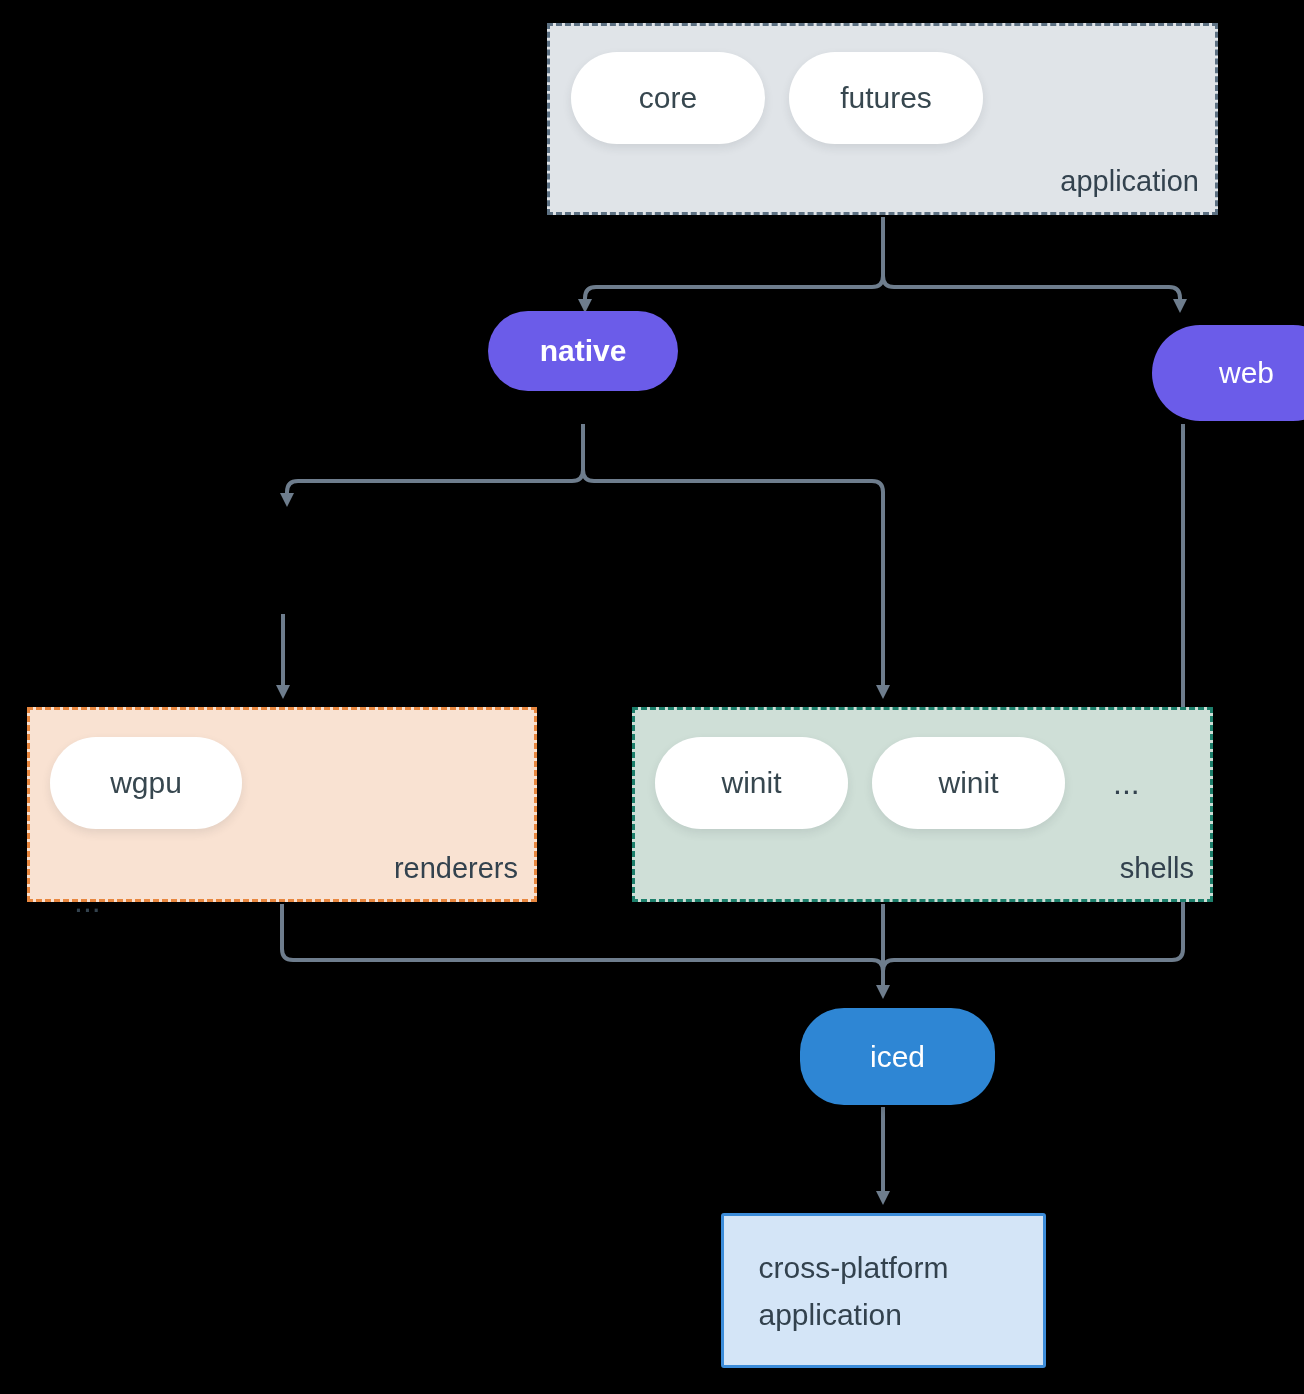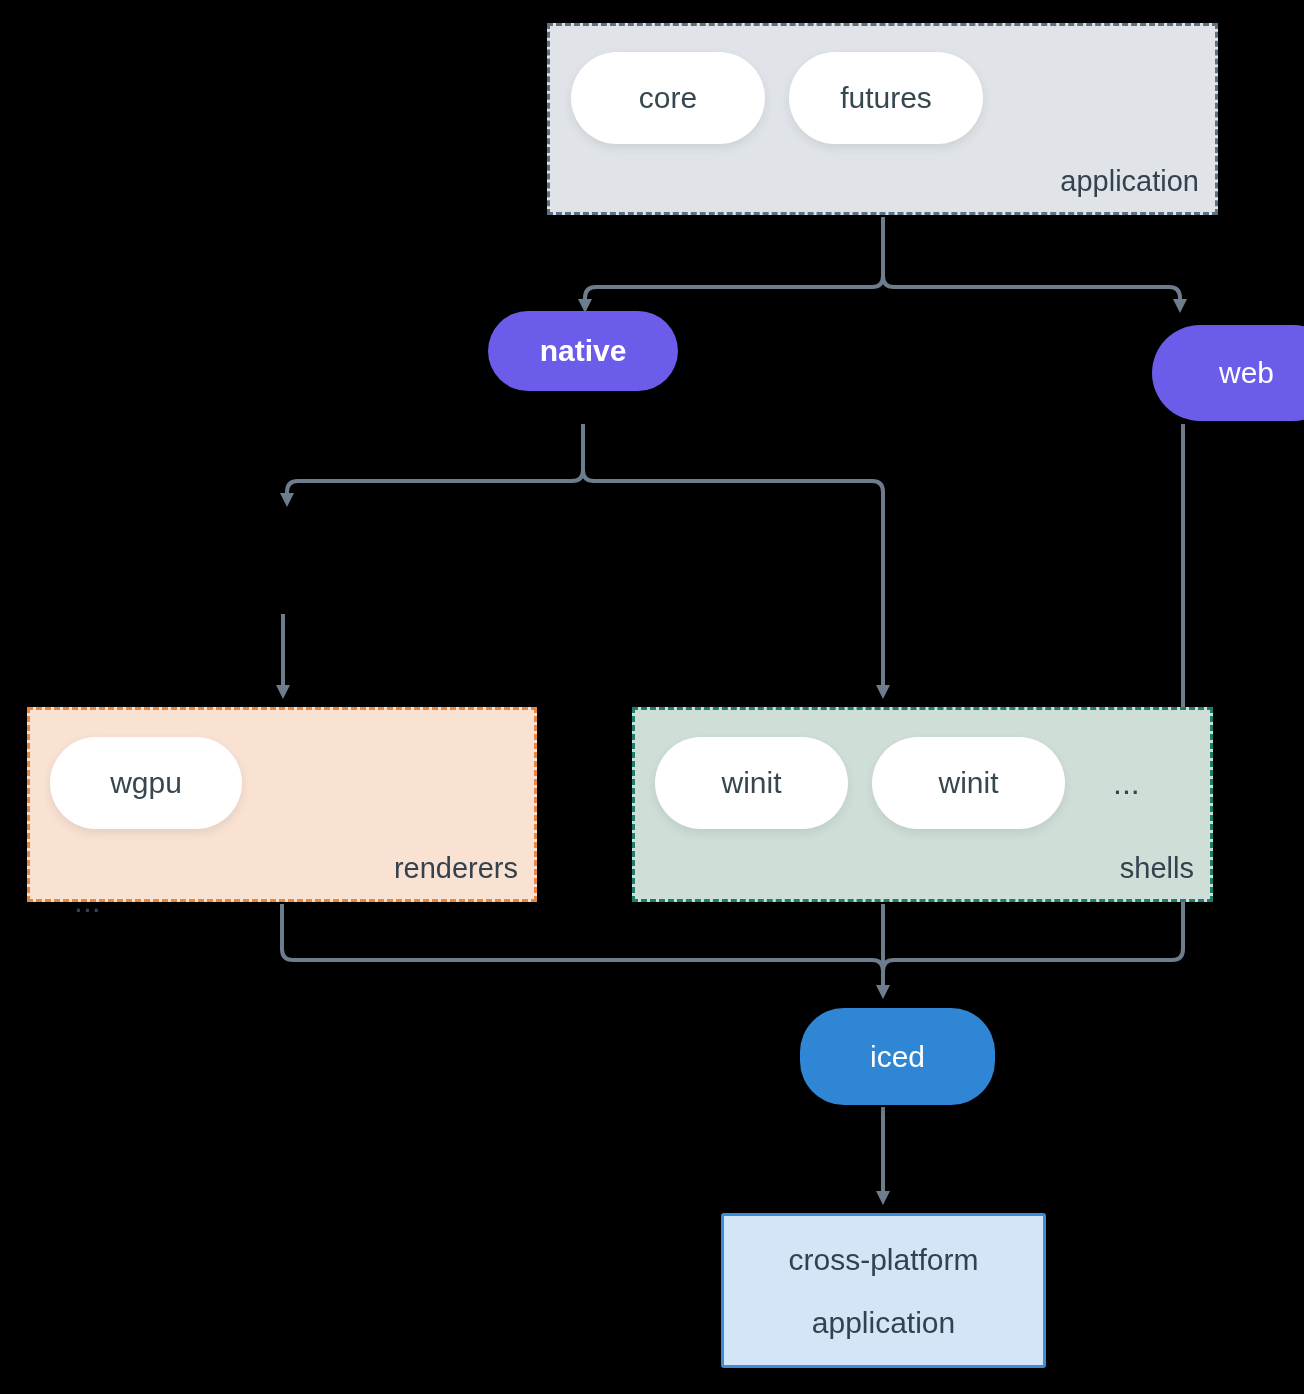--- a/index.html
+++ b/index.html
@@ -90,9 +90,8 @@
   }
   .app-box .app-text {
     width: 250px;
-    text-align: center;
     font-size: 30px;
-    line-height: 63px;
+    line-height: 47px;
     color: var(--label-text, #33424e);
   }
 </style>

